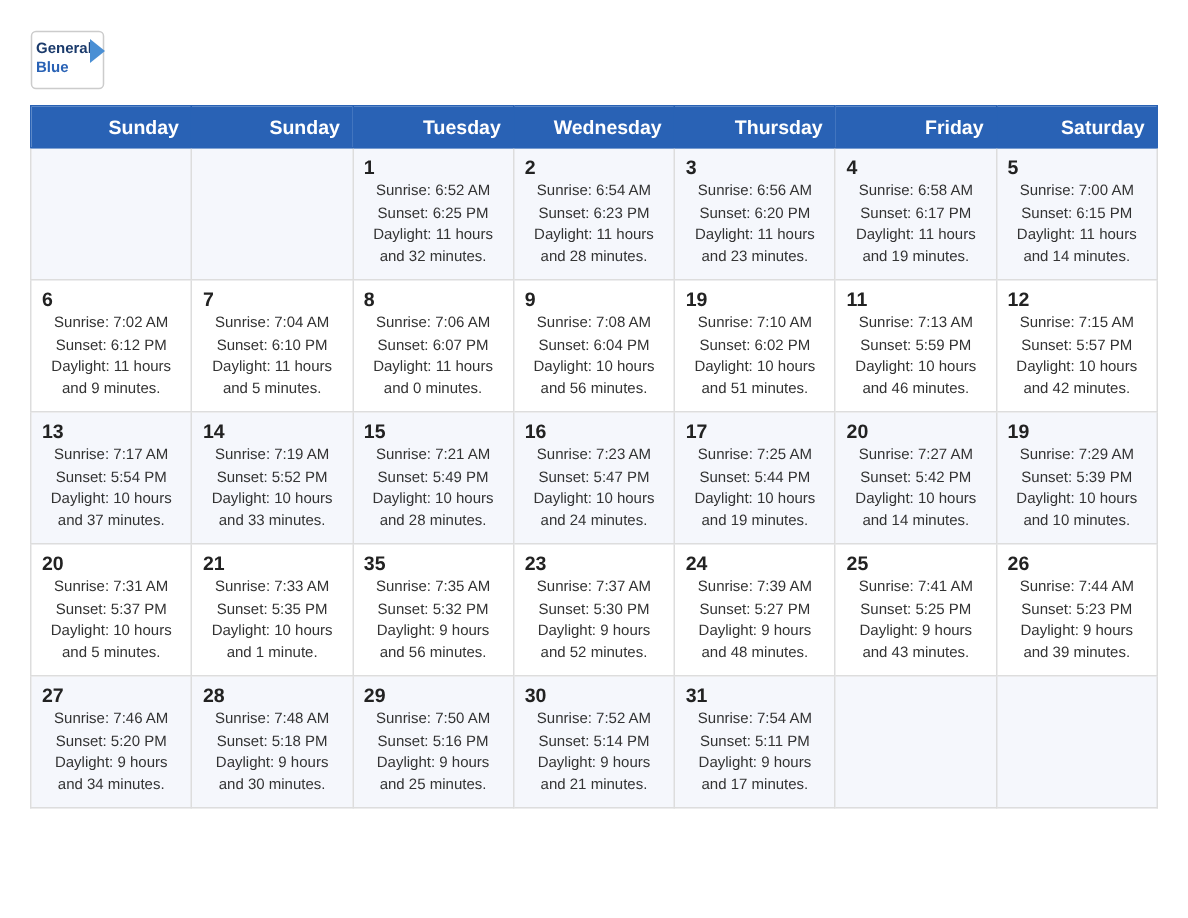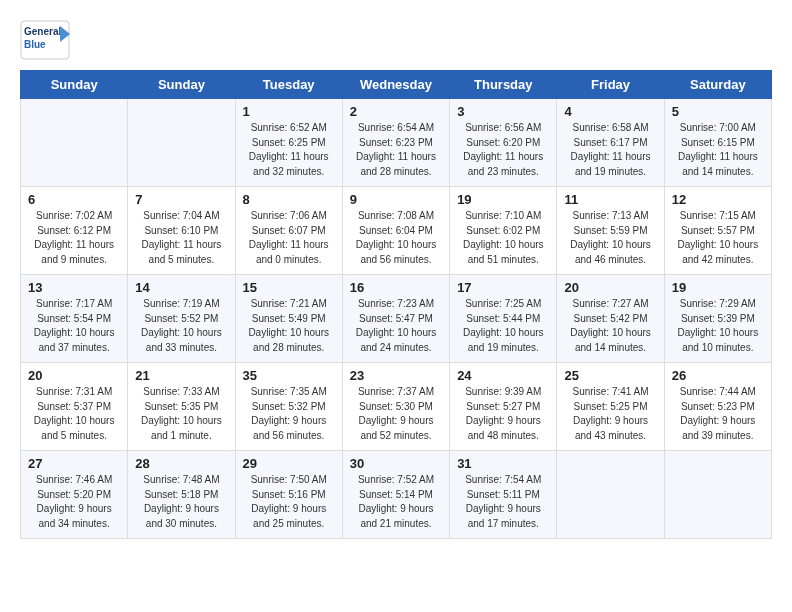--- a/index.html
+++ b/index.html
@@ -46,7 +46,7 @@
       padding: 6px 8px;
       font-size: 13px;
       font-weight: 600;
-      text-align: center;
+      text-align: right;
       border: 1px solid #2962b5;
     }
     tbody tr {

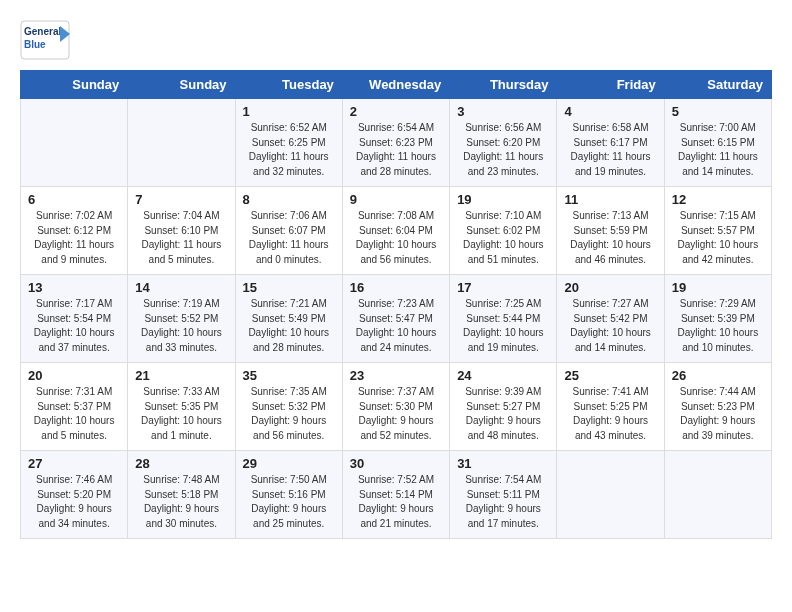--- a/index.html
+++ b/index.html
@@ -263,7 +263,7 @@
         </td>
         <td>
           <span class="day-num">24</span>
-          <div class="day-info">Sunrise: 9:39 AM
+          <div class="day-info">Sunrise: 7:39 AM
 Sunset: 5:27 PM
 Daylight: 9 hours and 48 minutes.</div>
         </td>

